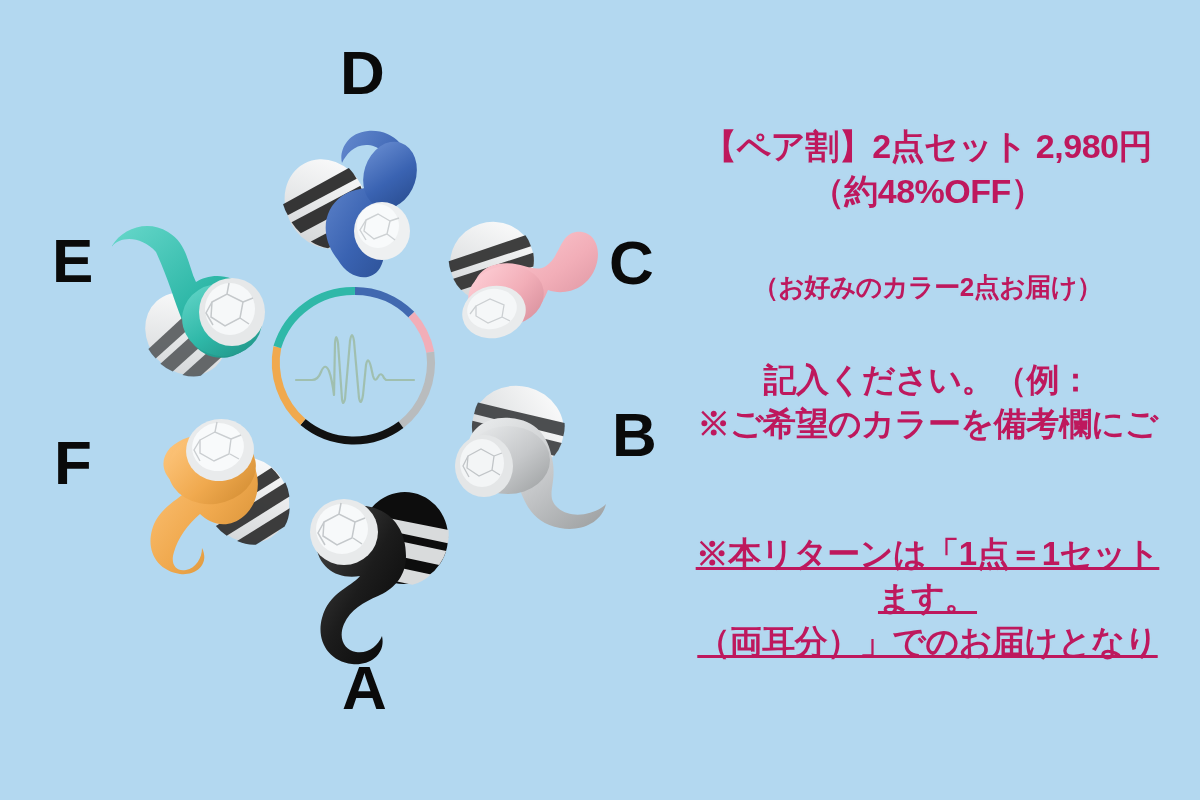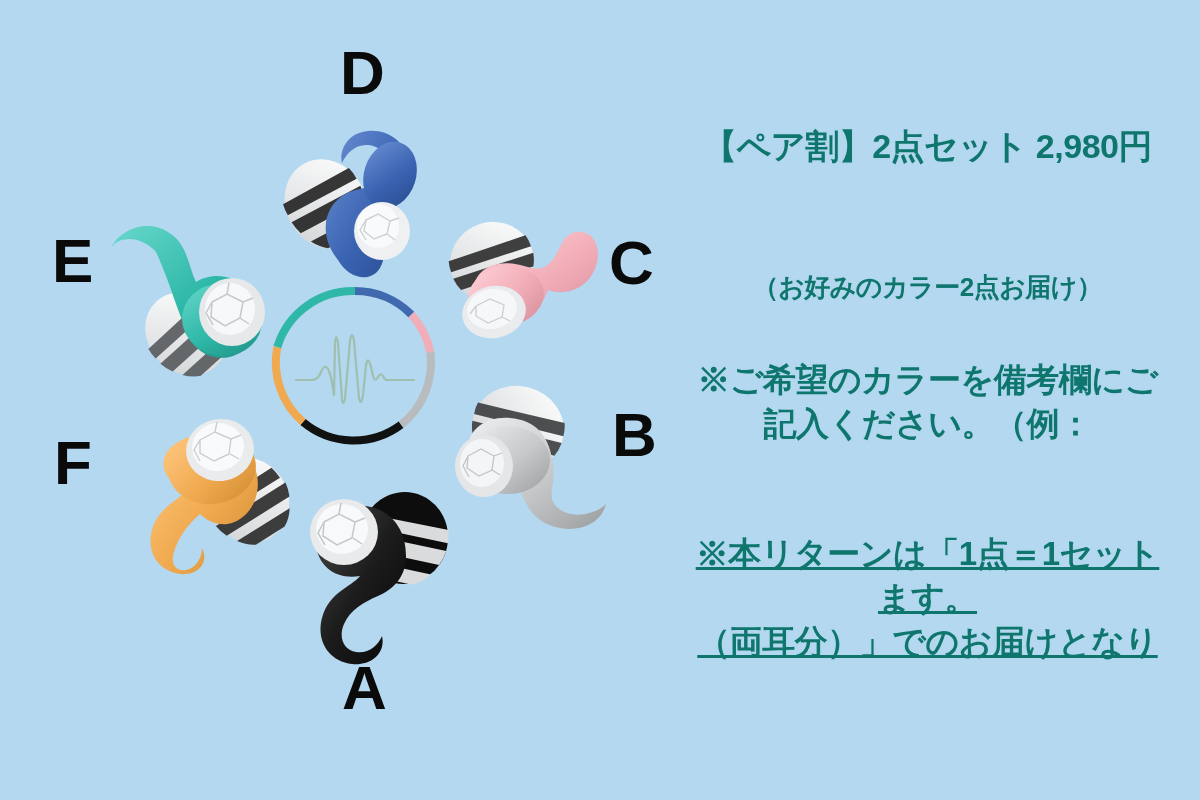--- a/index.html
+++ b/index.html
@@ -63,7 +63,7 @@
     top: 0;
     width: 545px;
     height: 800px;
-    color: #0f766e;
+    color: #be185d;
     text-align: center;
   }
   .para {

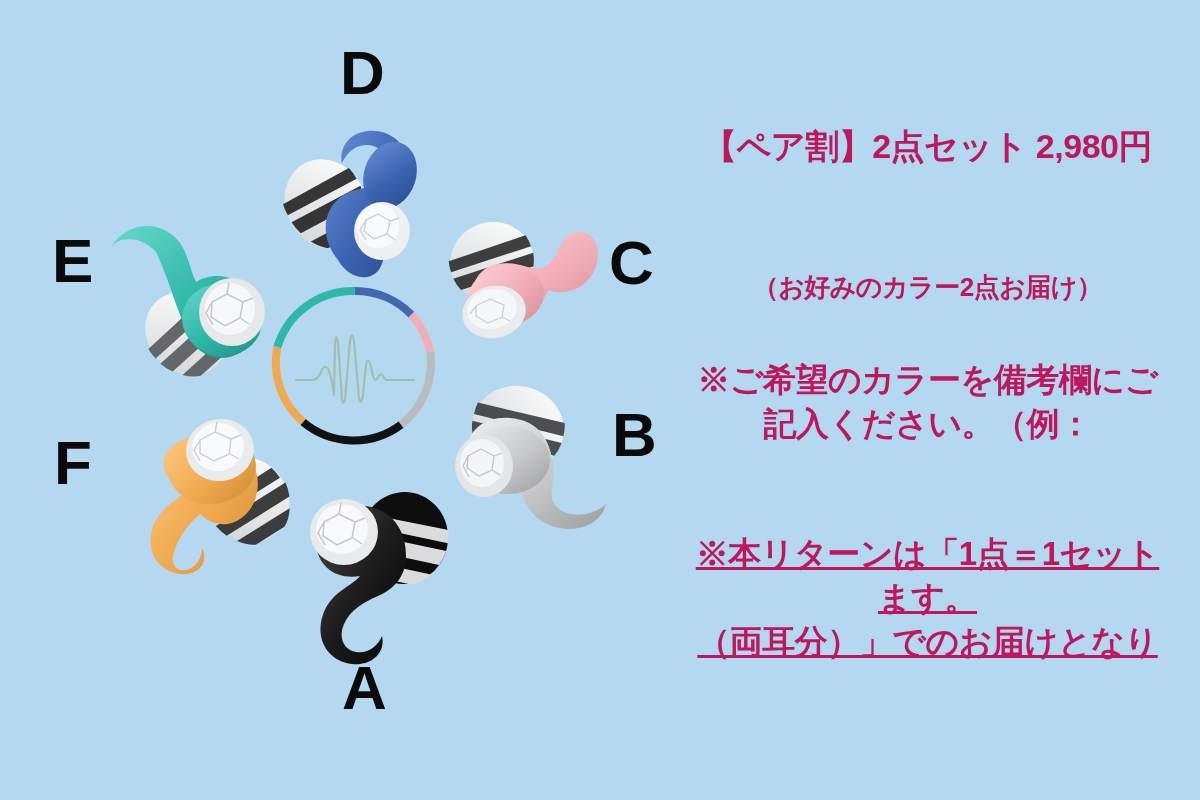--- a/index.html
+++ b/index.html
@@ -303,6 +303,7 @@
 
     <div class="para" id="para-price">
       <div>【ペア割】2点セット 2,980円</div>
+      <div>（約48%OFF）</div>
     </div>
 
     <div class="para" id="para-choose">

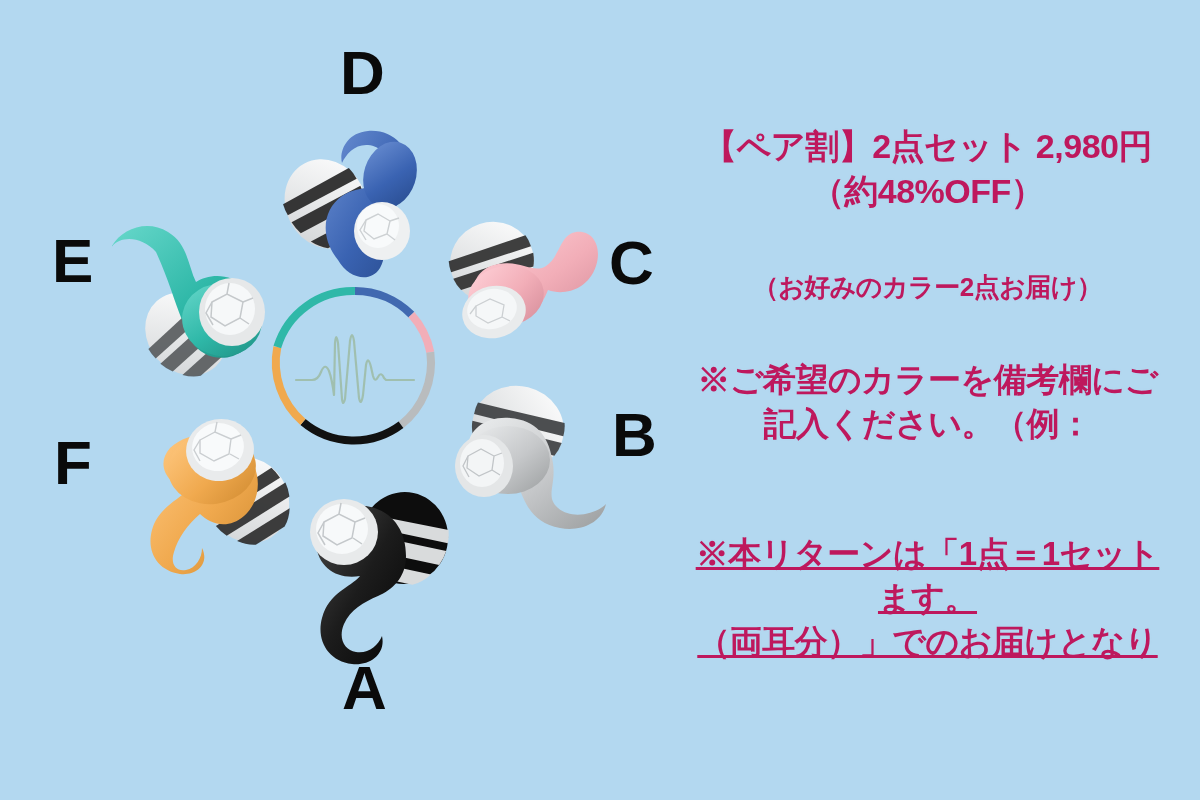--- a/index.html
+++ b/index.html
@@ -311,8 +311,8 @@
     </div>
 
     <div class="para" id="para-note">
+      <div>記入ください。（例：</div>
       <div>※ご希望のカラーを備考欄にご</div>
-      <div>記入ください。（例：</div>
     </div>
 
     <div class="para" id="para-return">

